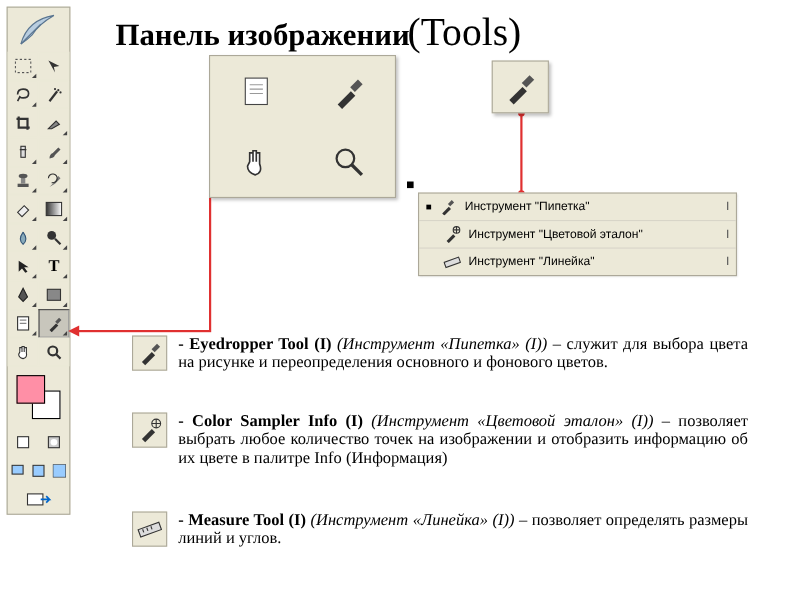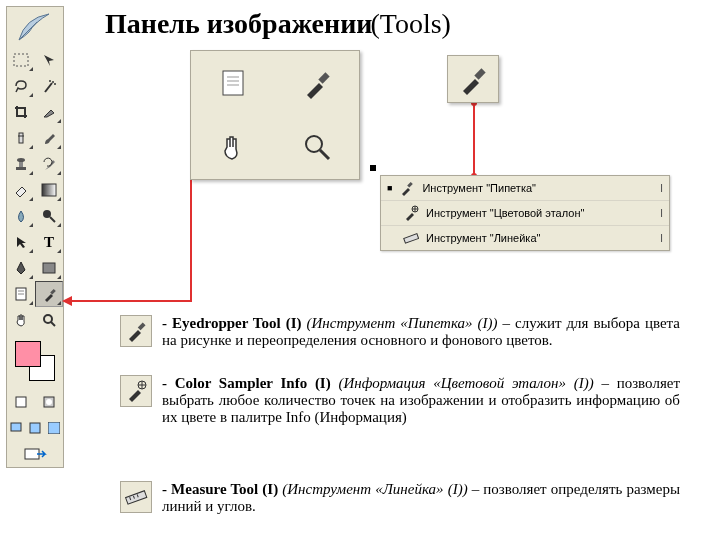--- a/index.html
+++ b/index.html
@@ -60,7 +60,7 @@
     position:absolute; left:105px; top:8px;
     font-size: 28px; font-weight: bold;
   }
-  .title-suffix { font-size:28px; font-weight: normal; margin-left: -2px; }
+  .title-suffix { font-size:36px; font-weight: normal; margin-left: -2px; }
 
   .popup-panel {
     position: absolute;

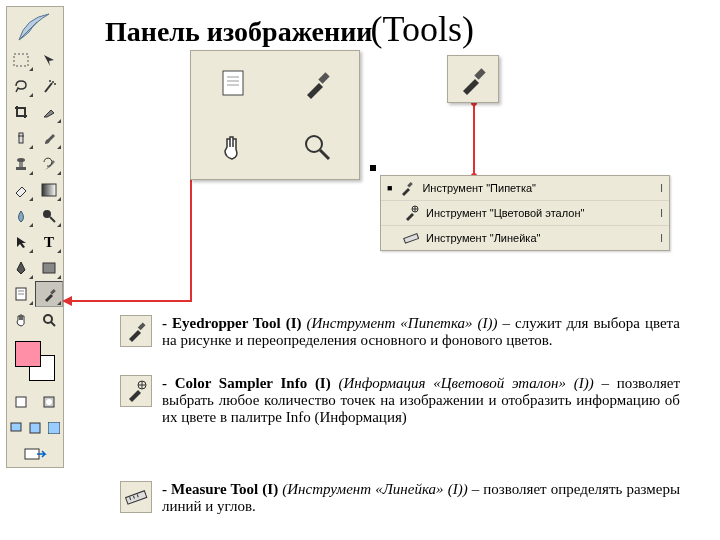--- a/index.html
+++ b/index.html
@@ -112,7 +112,7 @@
     text-align: justify;
     display:flex; gap:10px;
   }
-  .desc1 { top: 315px; }
+  .desc1 { top: 305px; }
   .desc2 { top: 375px; }
   .desc3 { top: 465px; margin-top: 16px; }
   .desc-icon {

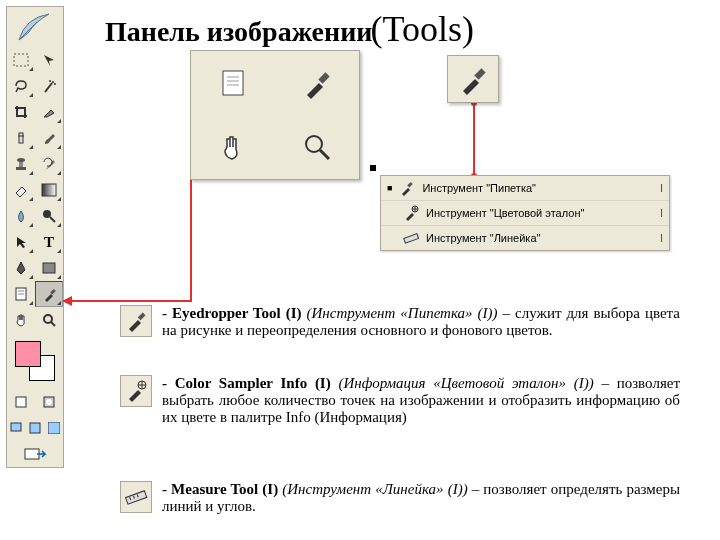--- a/index.html
+++ b/index.html
@@ -444,7 +444,7 @@
       </svg>
     </div>
   <div>
-    <span class="bold"> - Color Sampler Info (I) </span><span class="ital">(Информация «Цветовой эталон» (I)) </span><span>– позволяет выбрать любое количество точек на изображении и отобразить информацию об их цвете в палитре Info (Информация)</span>
+    <span class="bold"> - Color Sampler Info (I) </span><span class="ital">(Инструмент «Цветовой эталон» (I)) </span><span>– позволяет выбрать любое количество точек на изображении и отобразить информацию об их цвете в палитре Info (Информация)</span>
   </div>
 </div>
 

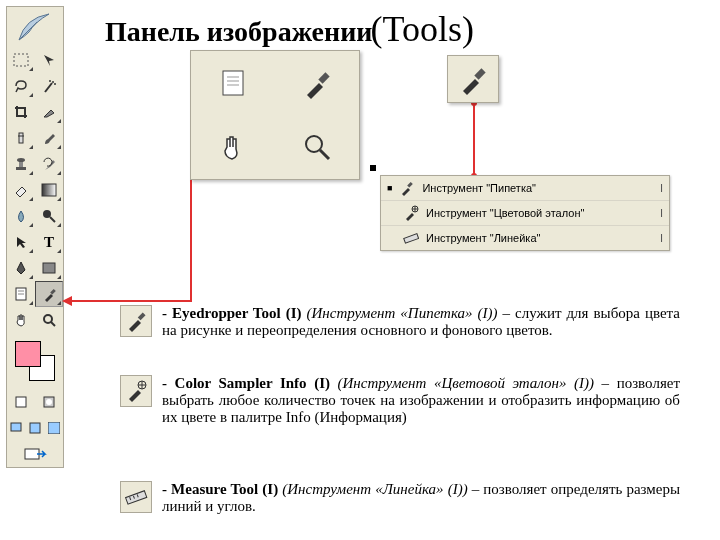--- a/index.html
+++ b/index.html
@@ -114,7 +114,7 @@
   }
   .desc1 { top: 305px; }
   .desc2 { top: 375px; }
-  .desc3 { top: 465px; margin-top: 16px; }
+  .desc3 { top: 465px; }
   .desc-icon {
     width:32px; height:32px; flex-shrink:0;
     background:#ece9d8; border:1px solid #aca899;

